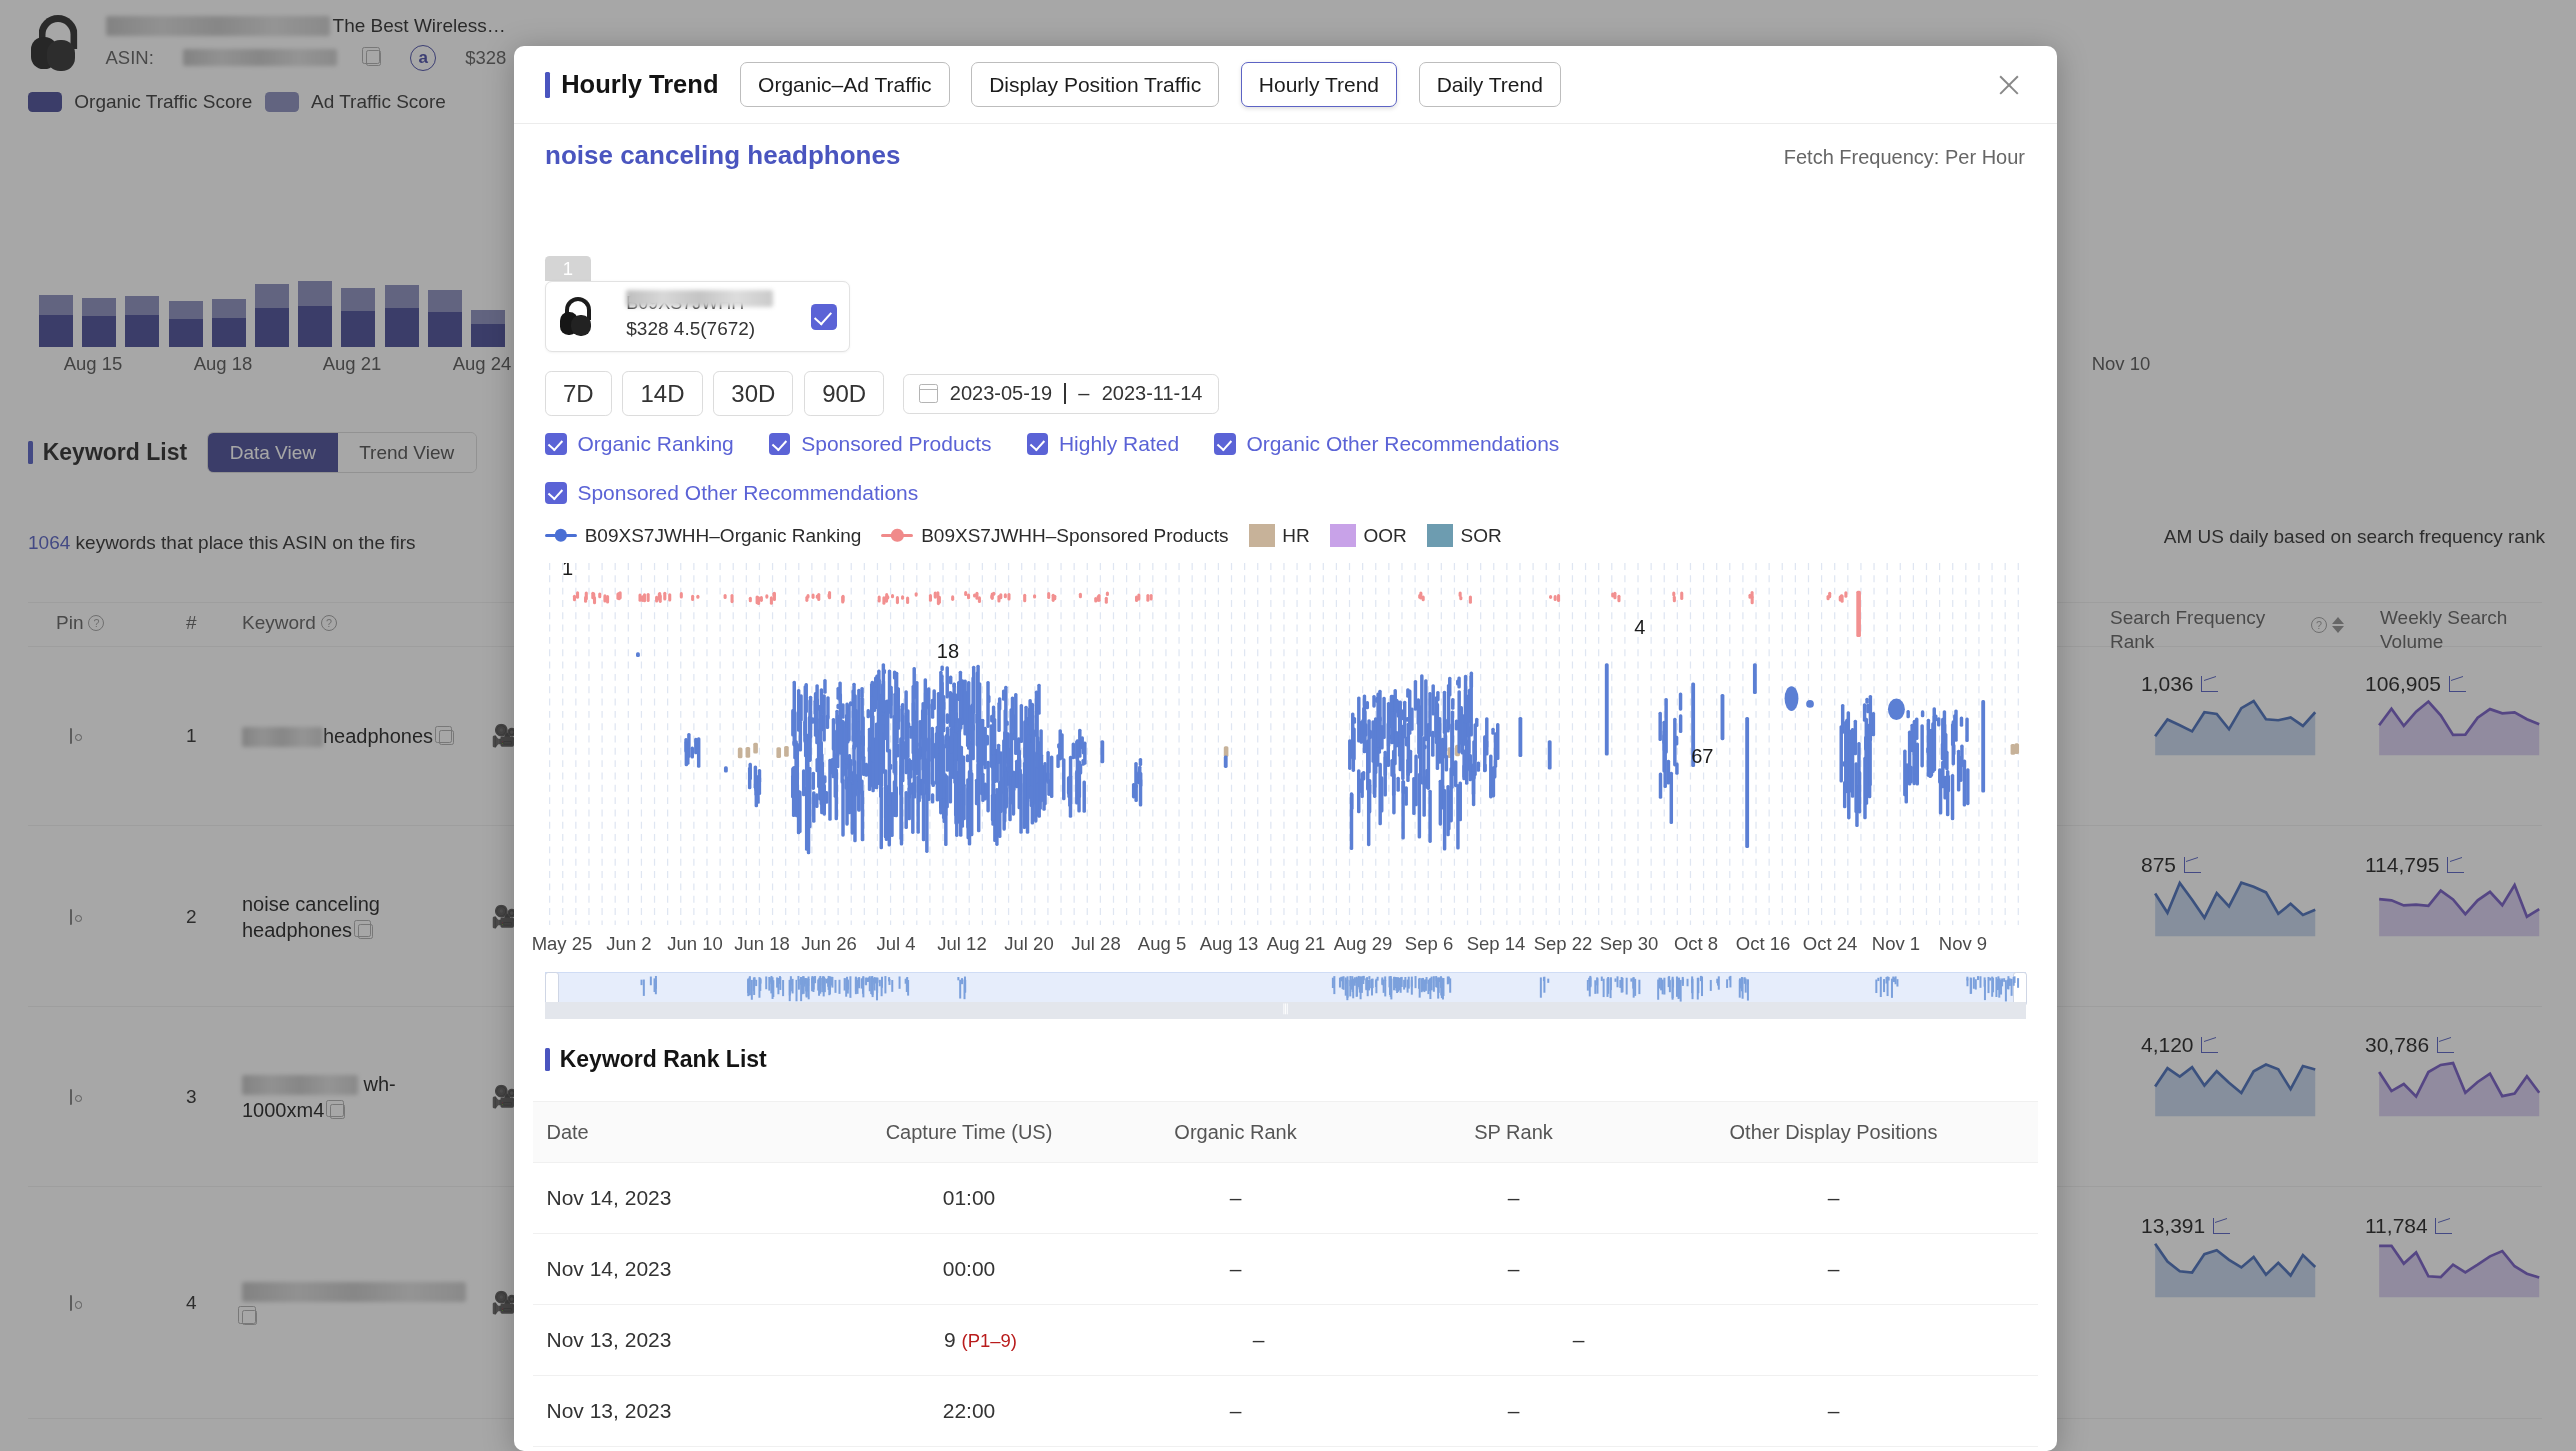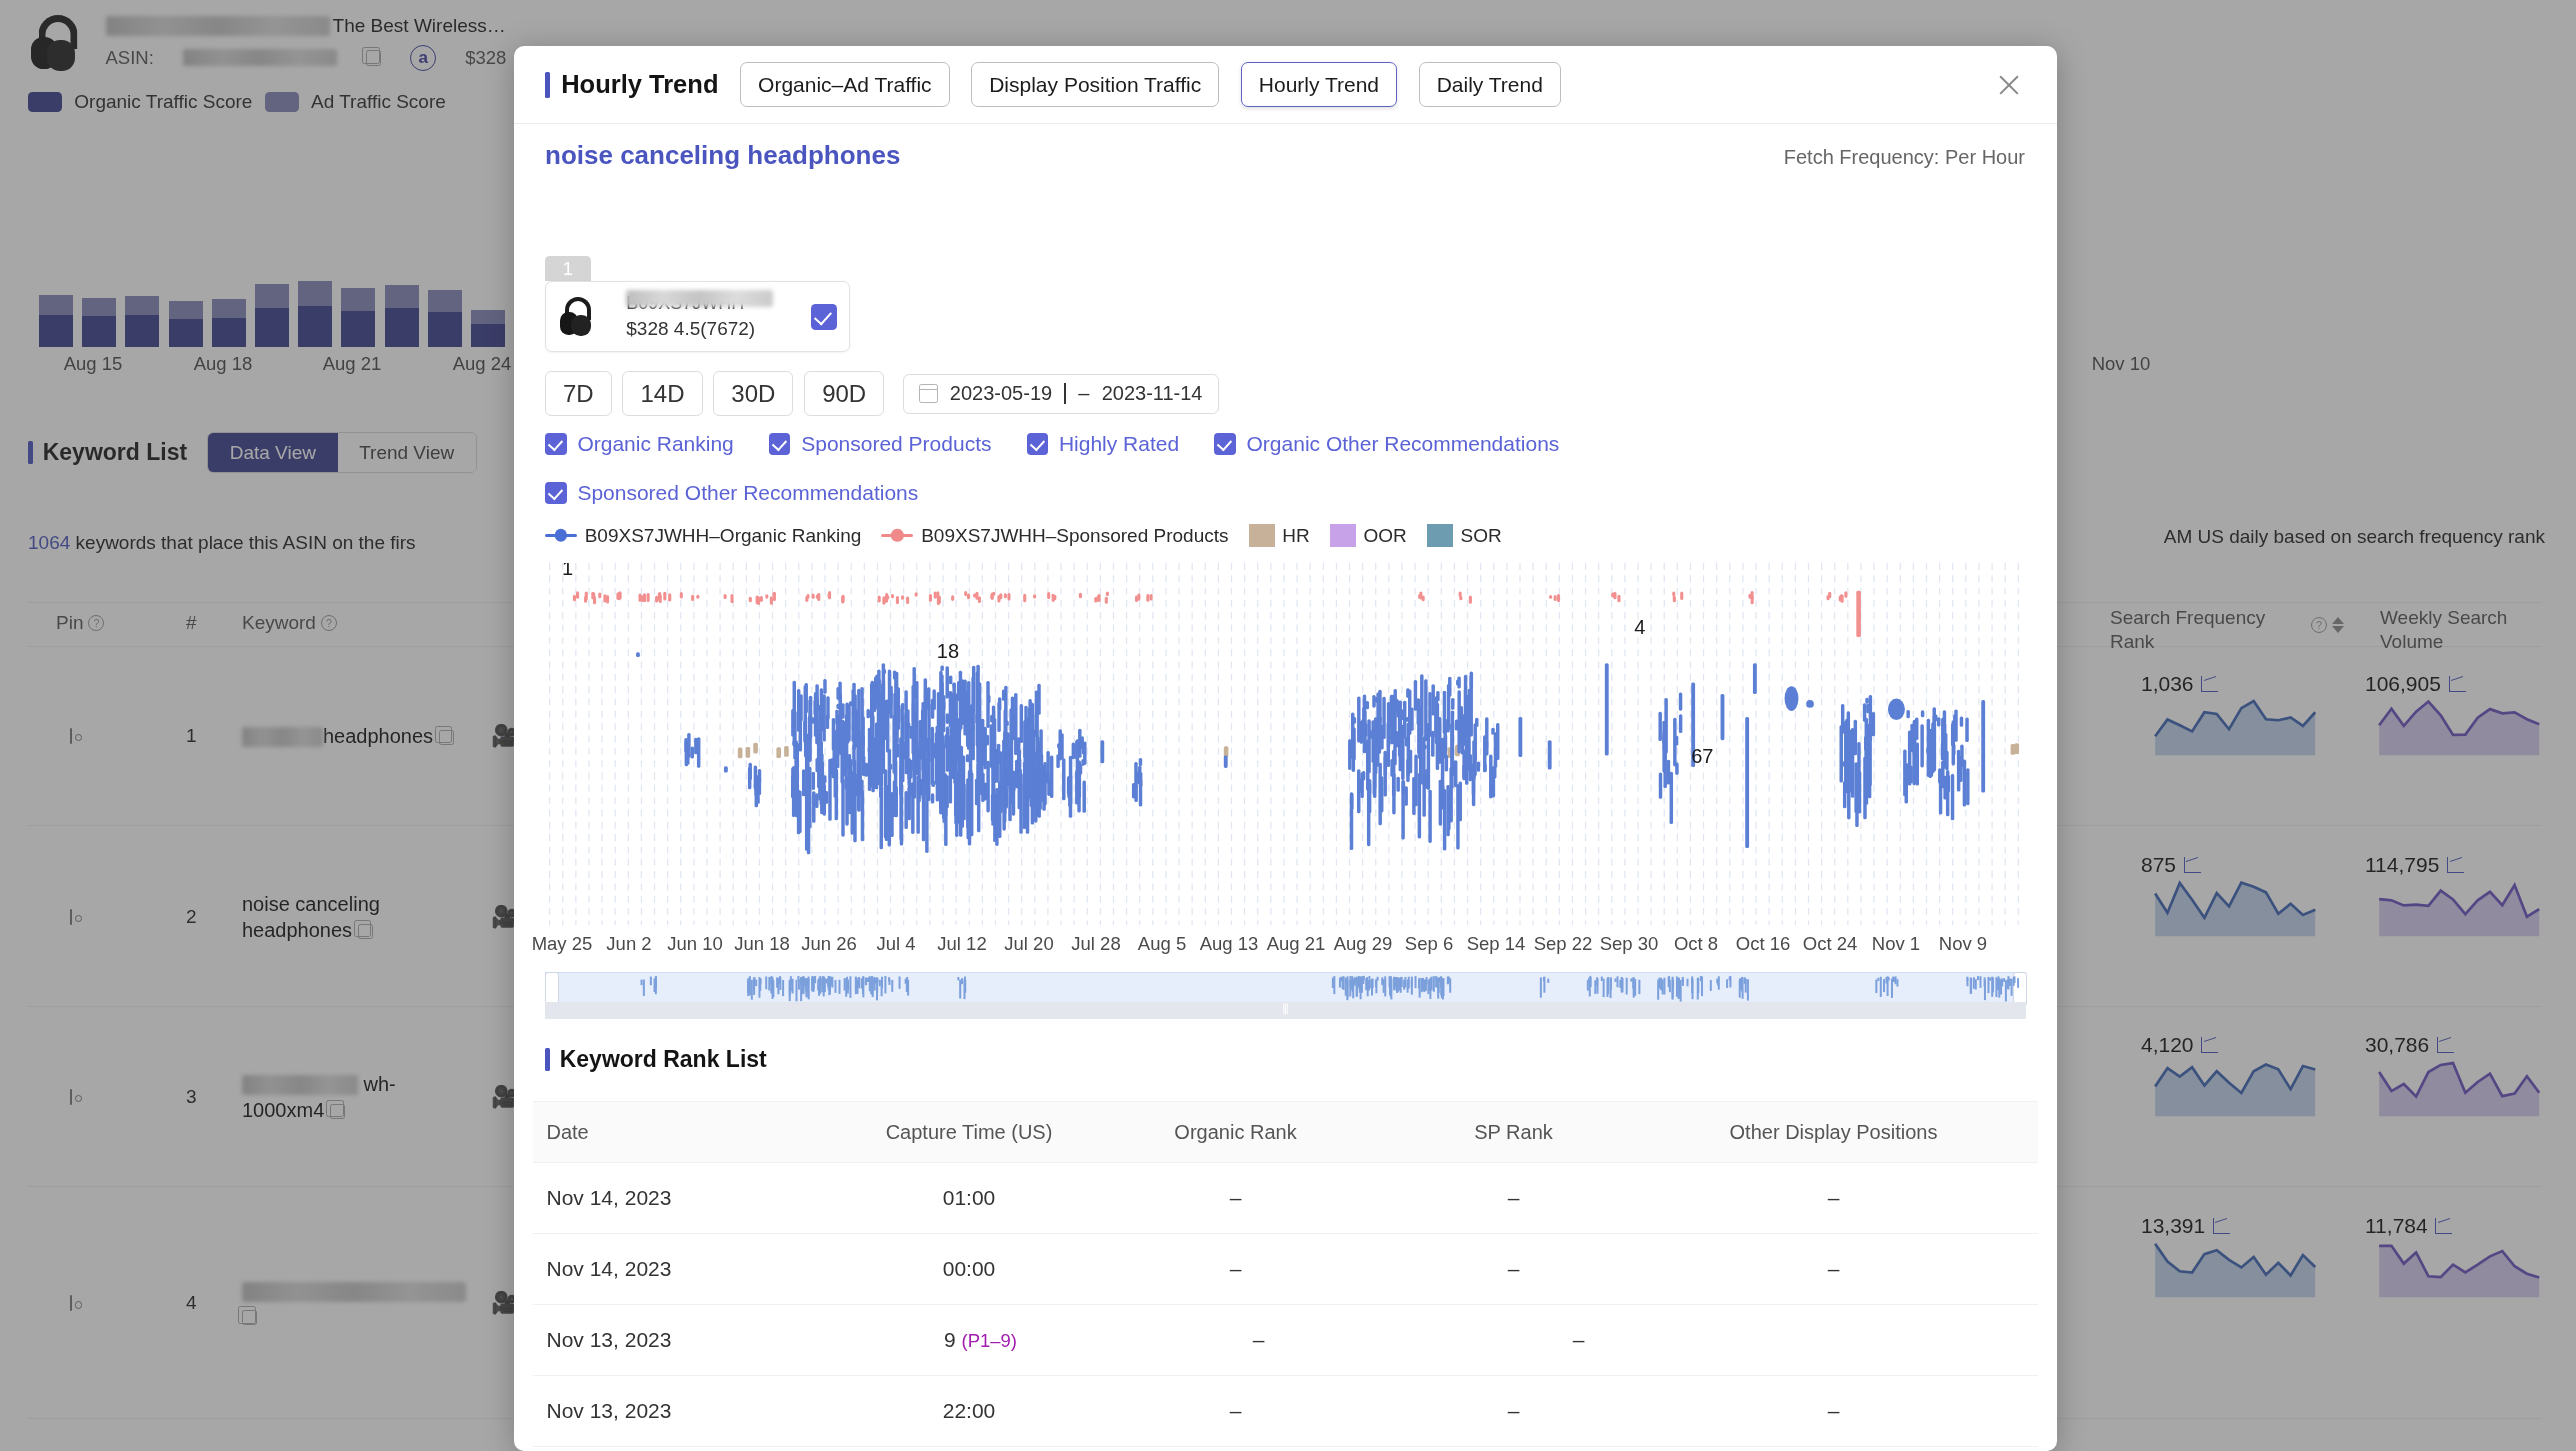--- a/index.html
+++ b/index.html
@@ -163,7 +163,7 @@
   #rtable .drow div { padding: 23px 0; font-size: 21px; color:#333;}
   .c0{width:309px;padding-left:14px!important;} .c1{width:255px;text-align:center;}
   .c2{width:278px;text-align:center;} .c3{width:278px;text-align:center;} .c4{width:362px;text-align:center;}
-  .paren{color:#a21caf;font-size:18.5px;}
+  .paren{color:#b91c1c;font-size:18.5px;}
 </style>
 </head>
 <body>

